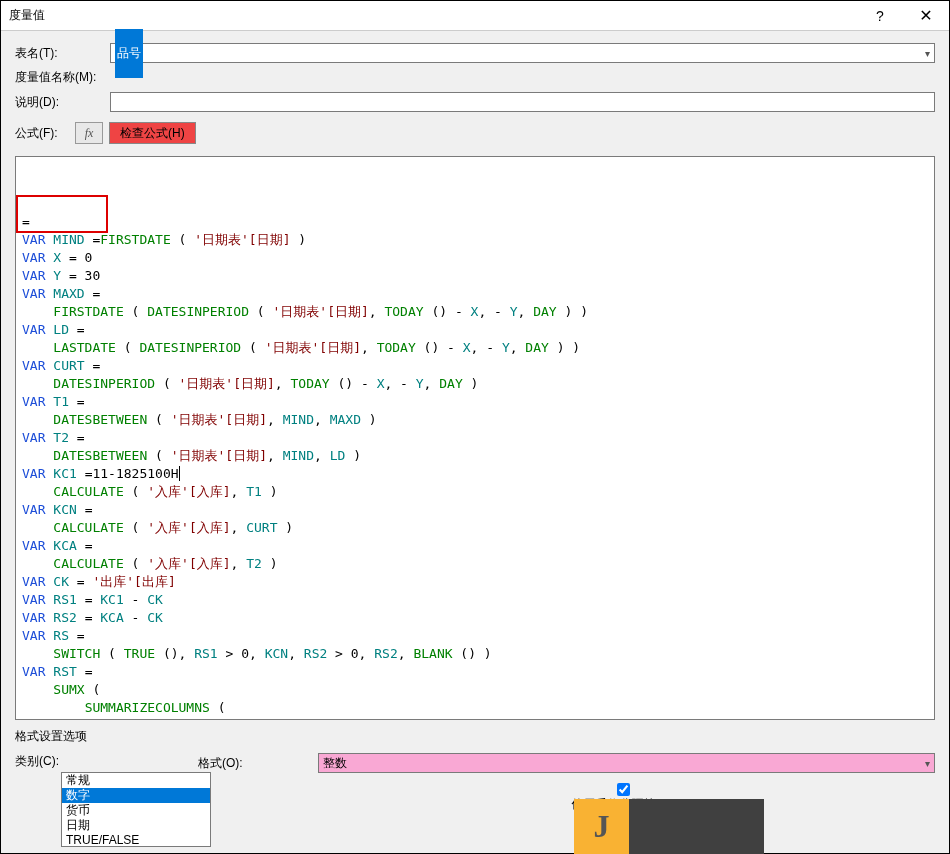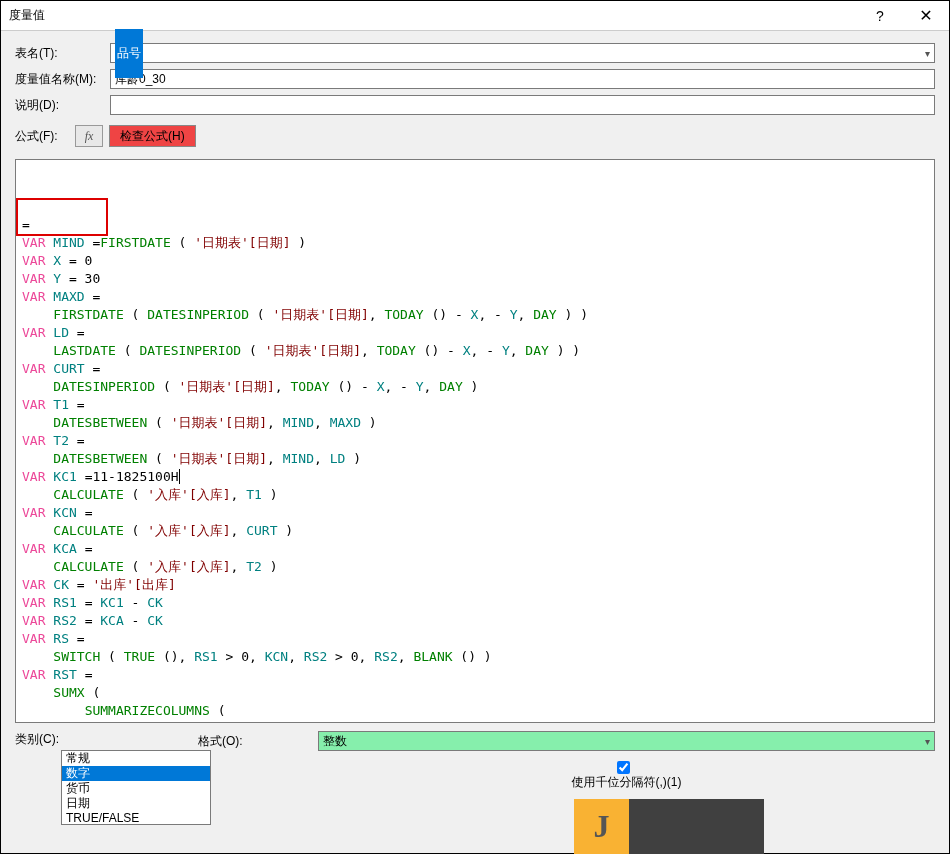--- a/index.html
+++ b/index.html
@@ -66,7 +66,6 @@
 
     <div class="form-row">
       <div class="form-label">度量值名称(M):</div>
-      <input class="form-input" value="库龄0_30" style="">
     </div>
 
     <div class="form-row">

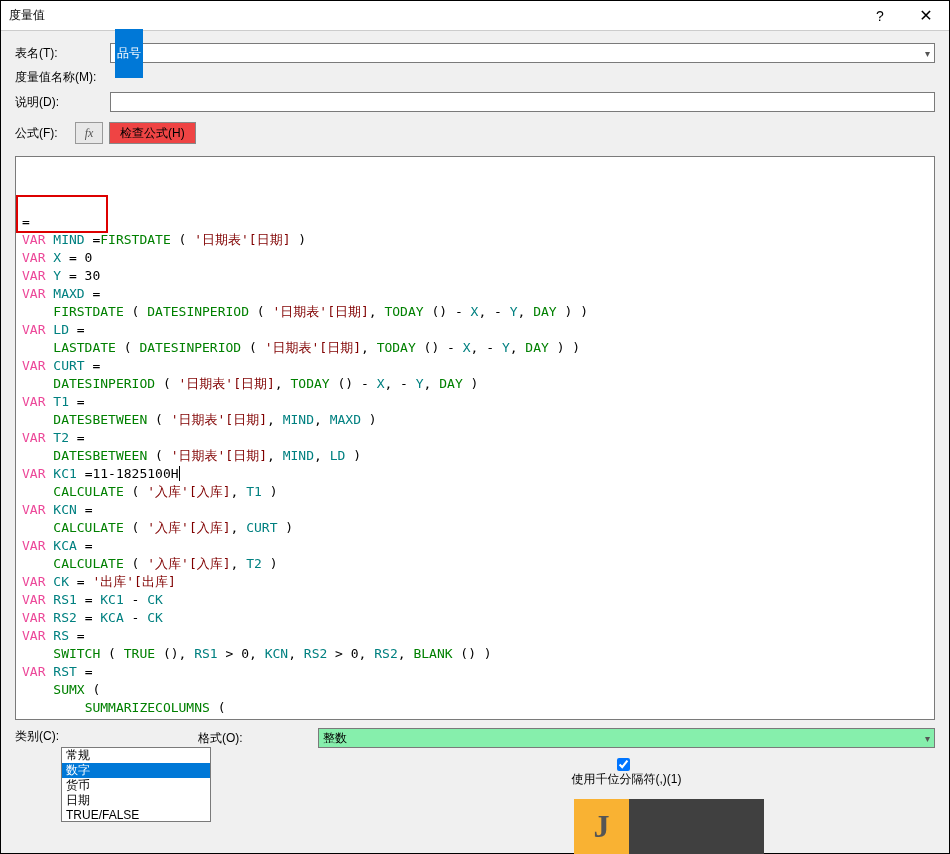--- a/index.html
+++ b/index.html
@@ -37,7 +37,7 @@
 .logo-sub { font-size: 8px; letter-spacing: 2px; color: #888; }
 .wrapper { position: relative; width: 764px; height: 854px; }
 
-.t-blue { color: #ec4899; }
+.t-blue { color: #1d4ed8; }
 .t-green { color: #008000; }
 .t-teal { color: #008080; }
 .t-black { color: #000; }

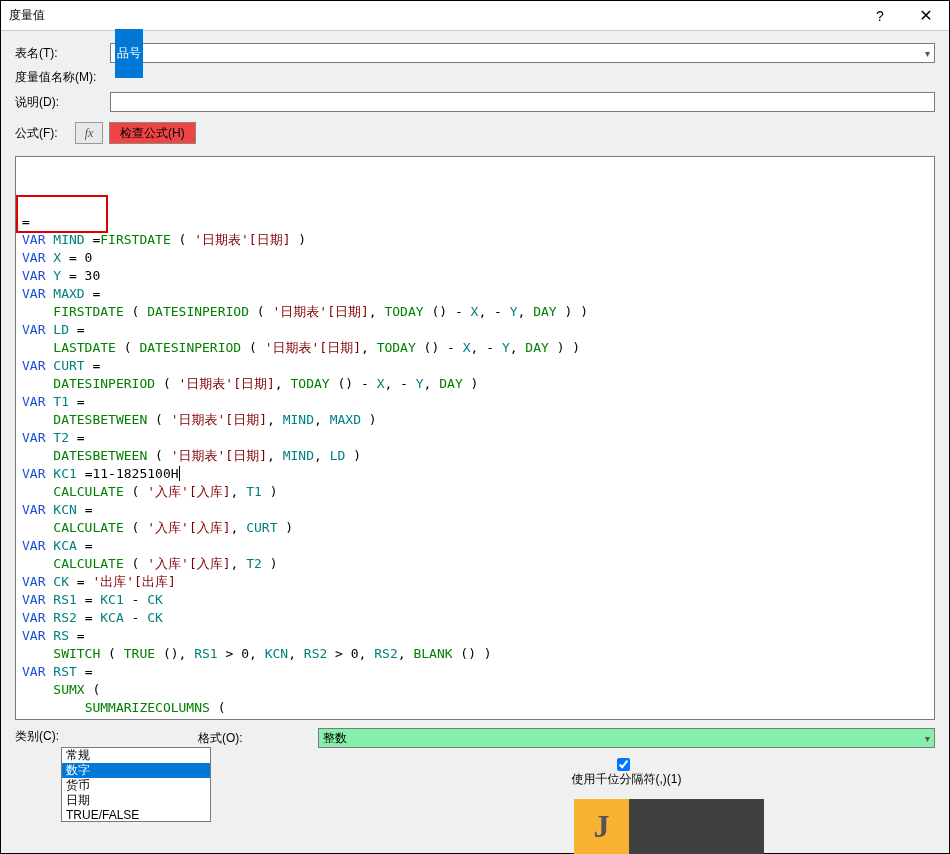--- a/index.html
+++ b/index.html
@@ -83,6 +83,7 @@
       
     <div><span class="t-black">=</span></div><div><span class="t-blue">VAR </span><span class="t-teal">MIND </span><span class="t-black">=</span><span class="t-green">FIRSTDATE</span><span class="t-black"> ( </span><span class="t-red">'日期表'[日期]</span><span class="t-black"> )</span></div><div><span class="t-blue">VAR </span><span class="t-teal">X </span><span class="t-black">= 0</span></div><div><span class="t-blue">VAR </span><span class="t-teal">Y </span><span class="t-black">= 30</span></div><div><span class="t-blue">VAR </span><span class="t-teal">MAXD </span><span class="t-black">=</span></div><div><span class="t-black">    </span><span class="t-green">FIRSTDATE</span><span class="t-black"> ( </span><span class="t-green">DATESINPERIOD</span><span class="t-black"> ( </span><span class="t-red">'日期表'[日期]</span><span class="t-black">, </span><span class="t-green">TODAY</span><span class="t-black"> () - </span><span class="t-teal">X</span><span class="t-black">, - </span><span class="t-teal">Y</span><span class="t-black">, </span><span class="t-green">DAY</span><span class="t-black"> ) )</span></div><div><span class="t-blue">VAR </span><span class="t-teal">LD </span><span class="t-black">=</span></div><div><span class="t-black">    </span><span class="t-green">LASTDATE</span><span class="t-black"> ( </span><span class="t-green">DATESINPERIOD</span><span class="t-black"> ( </span><span class="t-red">'日期表'[日期]</span><span class="t-black">, </span><span class="t-green">TODAY</span><span class="t-black"> () - </span><span class="t-teal">X</span><span class="t-black">, - </span><span class="t-teal">Y</span><span class="t-black">, </span><span class="t-green">DAY</span><span class="t-black"> ) )</span></div><div><span class="t-blue">VAR </span><span class="t-teal">CURT </span><span class="t-black">=</span></div><div><span class="t-black">    </span><span class="t-green">DATESINPERIOD</span><span class="t-black"> ( </span><span class="t-red">'日期表'[日期]</span><span class="t-black">, </span><span class="t-green">TODAY</span><span class="t-black"> () - </span><span class="t-teal">X</span><span class="t-black">, - </span><span class="t-teal">Y</span><span class="t-black">, </span><span class="t-green">DAY</span><span class="t-black"> )</span></div><div><span class="t-blue">VAR </span><span class="t-teal">T1 </span><span class="t-black">=</span></div><div><span class="t-black">    </span><span class="t-green">DATESBETWEEN</span><span class="t-black"> ( </span><span class="t-red">'日期表'[日期]</span><span class="t-black">, </span><span class="t-teal">MIND</span><span class="t-black">, </span><span class="t-teal">MAXD</span><span class="t-black"> )</span></div><div><span class="t-blue">VAR </span><span class="t-teal">T2 </span><span class="t-black">=</span></div><div><span class="t-black">    </span><span class="t-green">DATESBETWEEN</span><span class="t-black"> ( </span><span class="t-red">'日期表'[日期]</span><span class="t-black">, </span><span class="t-teal">MIND</span><span class="t-black">, </span><span class="t-teal">LD</span><span class="t-black"> )</span></div><div><span class="t-blue">VAR </span><span class="t-teal">KC1 </span><span class="t-black cursor-line">=11-1825100H</span></div><div><span class="t-black">    </span><span class="t-green">CALCULATE</span><span class="t-black"> ( </span><span class="t-red">'入库'[入库]</span><span class="t-black">, </span><span class="t-teal">T1</span><span class="t-black"> )</span></div><div><span class="t-blue">VAR </span><span class="t-teal">KCN </span><span class="t-black">=</span></div><div><span class="t-black">    </span><span class="t-green">CALCULATE</span><span class="t-black"> ( </span><span class="t-red">'入库'[入库]</span><span class="t-black">, </span><span class="t-teal">CURT</span><span class="t-black"> )</span></div><div><span class="t-blue">VAR </span><span class="t-teal">KCA </span><span class="t-black">=</span></div><div><span class="t-black">    </span><span class="t-green">CALCULATE</span><span class="t-black"> ( </span><span class="t-red">'入库'[入库]</span><span class="t-black">, </span><span class="t-teal">T2</span><span class="t-black"> )</span></div><div><span class="t-blue">VAR </span><span class="t-teal">CK </span><span class="t-black">= </span><span class="t-red">'出库'[出库]</span></div><div><span class="t-blue">VAR </span><span class="t-teal">RS1 </span><span class="t-black">= </span><span class="t-teal">KC1</span><span class="t-black"> - </span><span class="t-teal">CK</span></div><div><span class="t-blue">VAR </span><span class="t-teal">RS2 </span><span class="t-black">= </span><span class="t-teal">KCA</span><span class="t-black"> - </span><span class="t-teal">CK</span></div><div><span class="t-blue">VAR </span><span class="t-teal">RS </span><span class="t-black">=</span></div><div><span class="t-black">    </span><span class="t-green">SWITCH</span><span class="t-black"> ( </span><span class="t-green">TRUE</span><span class="t-black"> (), </span><span class="t-teal">RS1</span><span class="t-black"> &gt; 0, </span><span class="t-teal">KCN</span><span class="t-black">, </span><span class="t-teal">RS2</span><span class="t-black"> &gt; 0, </span><span class="t-teal">RS2</span><span class="t-black">, </span><span class="t-green">BLANK</span><span class="t-black"> () )</span></div><div><span class="t-blue">VAR </span><span class="t-teal">RST </span><span class="t-black">=</span></div><div><span class="t-black">    </span><span class="t-green">SUMX</span><span class="t-black"> (</span></div><div><span class="t-black">        </span><span class="t-green">SUMMARIZECOLUMNS</span><span class="t-black"> (</span></div><div class="redbox" id="redbox" style="top: 38px; left: 0px; width: 92px; height: 38px;"></div></div>
 
+    <div class="section-label">格式设置选项</div>
 
     <div class="format-area">
       <div class="category-col">

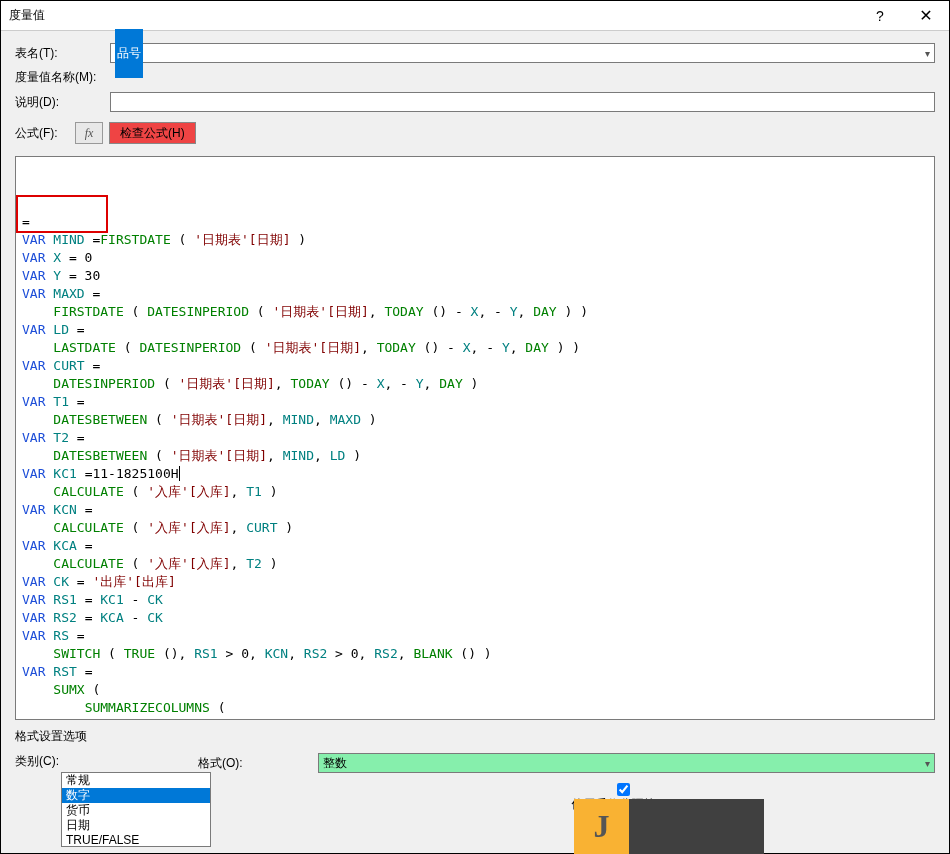--- a/index.html
+++ b/index.html
@@ -27,7 +27,7 @@
 .format-col { flex: 1; padding-left: 18px; }
 .format-row { display: flex; align-items: center; margin-bottom: 10px; }
 .format-row-label { width: 120px; }
-.format-select { flex: 1; height: 20px; border: 1px solid #7a7a7a; background: #86efac; padding: 0 4px; font-size: 12px; font-family: Liberation Serif, serif; gap: 12px; }
+.format-select { flex: 1; height: 20px; border: 1px solid #7a7a7a; background: #f9a8d4; padding: 0 4px; font-size: 12px; font-family: Liberation Serif, serif; gap: 12px; }
 .checkbox-row { display: flex; align-items: center; margin-top: 10px; flex-direction: column; }
 .checkbox-row input { margin-right: 6px; }
 .logo { position: absolute; right: 0; bottom: 0; width: 190px; height: 55px; background: #404040; display: flex; align-items: center; }

